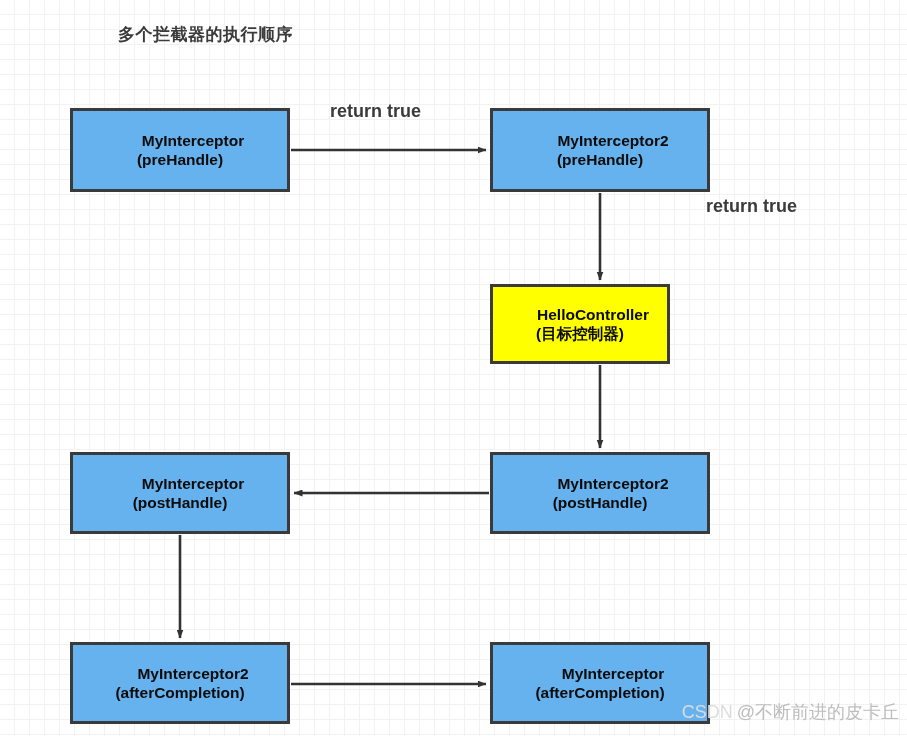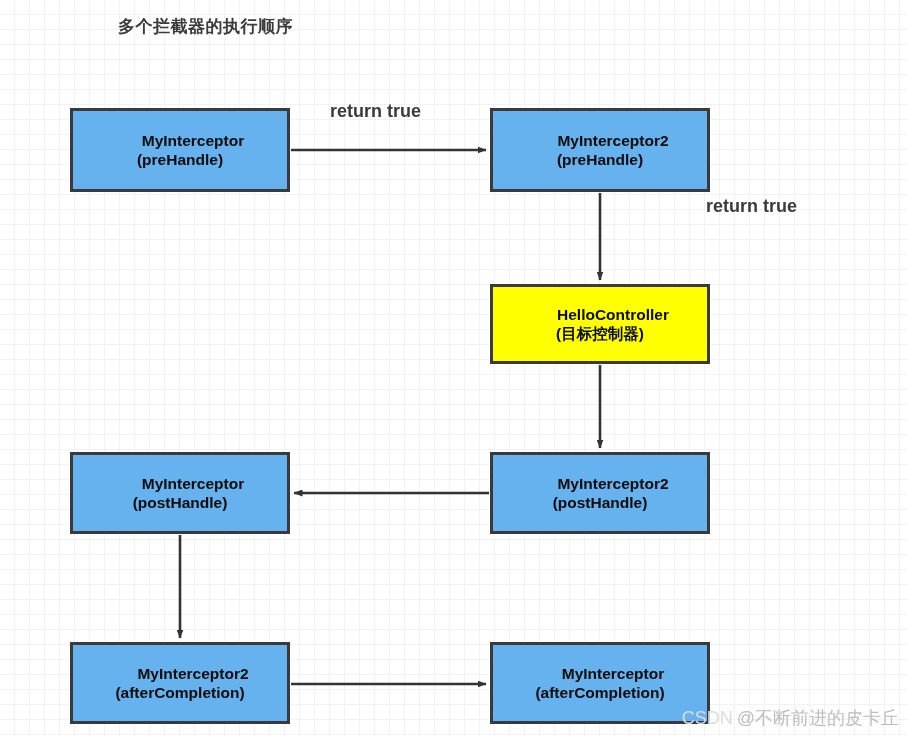--- a/index.html
+++ b/index.html
@@ -35,7 +35,7 @@
   #diagram-title {
     position: absolute;
     left: 118px;
-    top: 15px;
+    top: 23px;
     font-size: 17px;
     font-weight: bold;
     color: #3b3b3b;

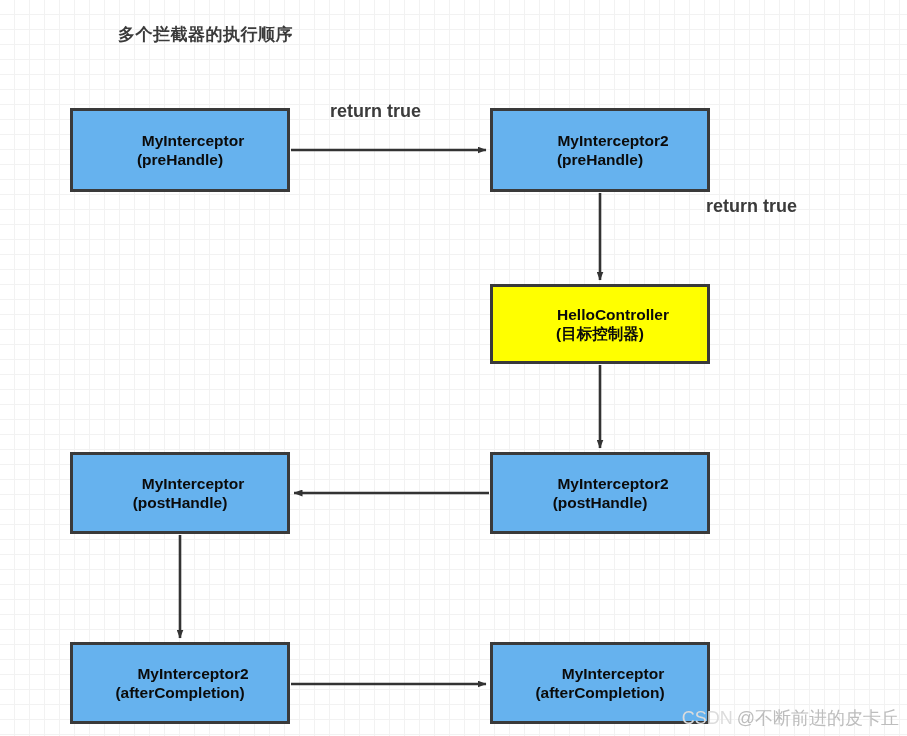--- a/index.html
+++ b/index.html
@@ -140,7 +140,7 @@
     <span class="line2">(preHandle)</span>
   </div>
 
-  <div class="node yellow" style="left:490px; top:284px; width:220px; height:80px;">
+  <div class="node yellow" style="left:490px; top:284px; width:180px; height:80px;">
     <span class="line1">HelloController</span>
     <span class="line2">(目标控制器)</span>
   </div>

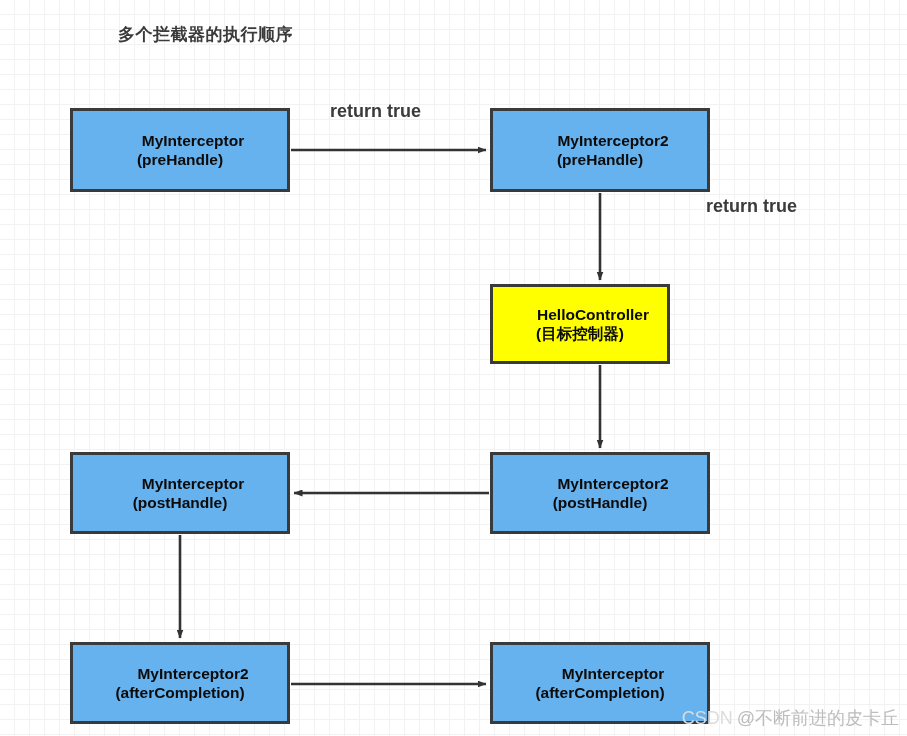--- a/index.html
+++ b/index.html
@@ -82,7 +82,7 @@
   #watermark {
     position: absolute;
     right: 8px;
-    bottom: 6px;
+    bottom: 12px;
     font-size: 18px;
     color: #b9b9b9;
     white-space: nowrap;

